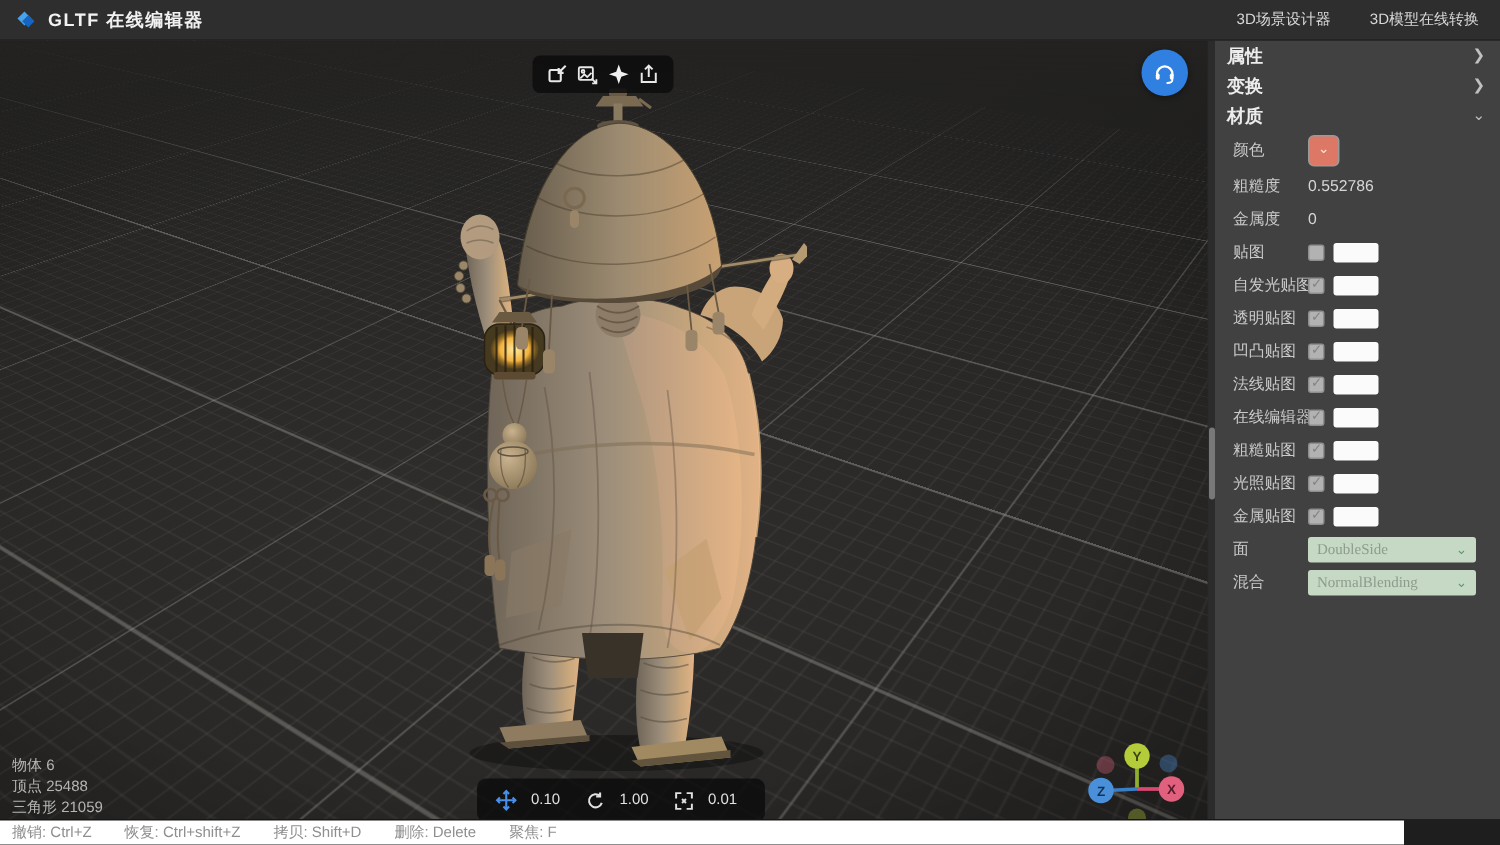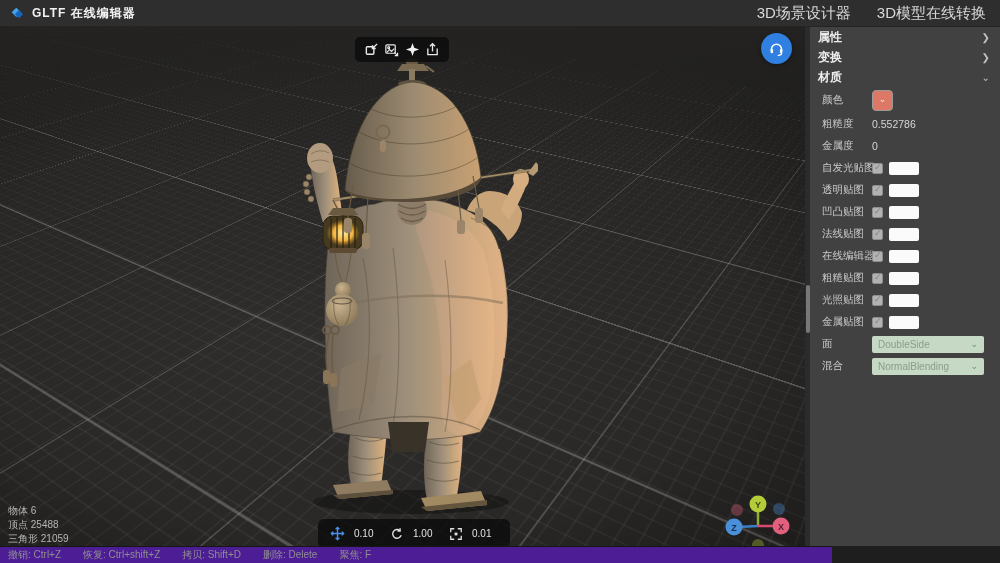--- a/index.html
+++ b/index.html
@@ -14,7 +14,7 @@
   .brand-logo { width:15px; height:15px; }
   .brand-title { color:#f2f2f2; font-size:12px; font-weight:bold; letter-spacing:1px; }
   .top-links { display:flex; gap:26px; padding-right:14px; }
-  .top-link { color:#d8d8d8; font-size:15px; cursor:pointer; }
+  .top-link { color:#d8d8d8; font-size:10px; cursor:pointer; }
 
   
   .workspace { position:absolute; left:0; top:27px; width:1000px; height:519px; }

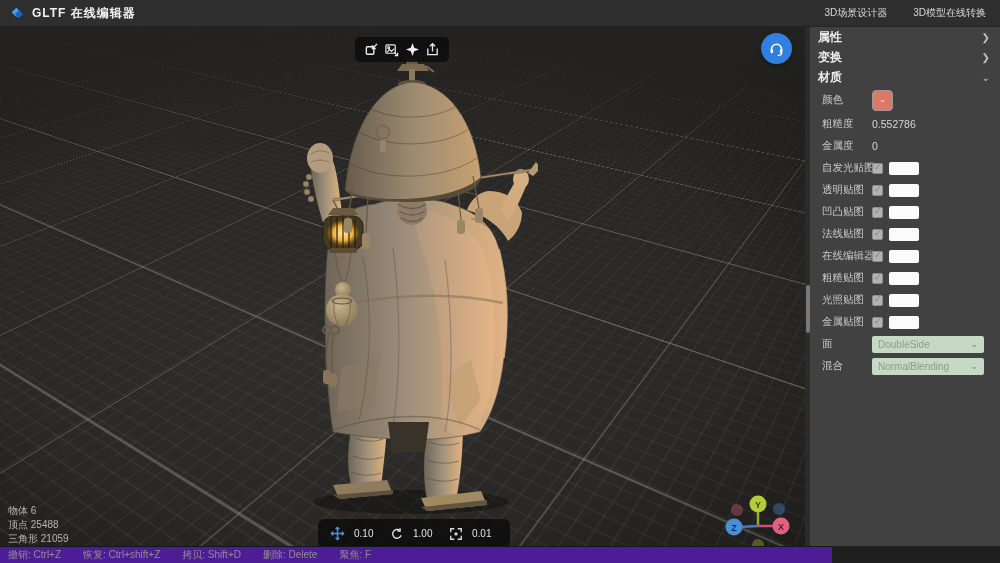--- a/index.html
+++ b/index.html
@@ -368,6 +368,13 @@
         </span>
     </div>
     <div class="prow">
+      <span class="plabel">贴图</span>
+      <span class="pctrl">
+          <span class="checkbox"></span>
+          <span class="map-swatch"></span>
+        </span>
+    </div>
+    <div class="prow">
       <span class="plabel">自发光贴图</span>
       <span class="pctrl">
           <span class="checkbox faint"></span>

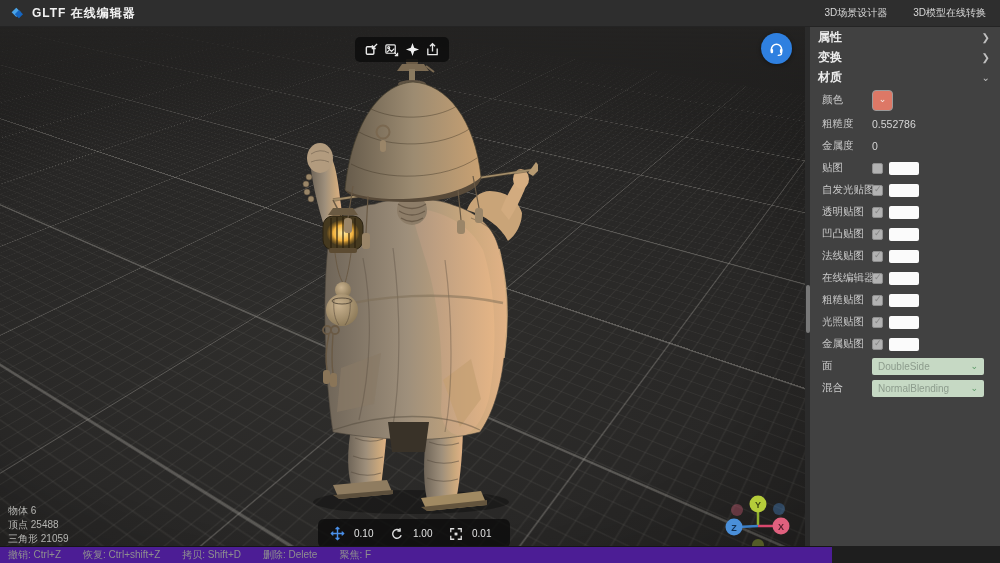--- a/index.html
+++ b/index.html
@@ -79,7 +79,7 @@
   .checkbox.faint::after { content:"✓"; position:absolute; left:1px; top:-2px; color:#848484; font-size:9px; }
   .map-swatch { width:30px; height:13px; background:#fbfbfb; border-radius:2px; margin-left:6px; cursor:pointer; }
   .pselect { width:112px; height:17px; background:#c6d9c4; border-radius:2px; display:flex;
-    align-items:center; justify-content:space-between; padding:0 6px; cursor:pointer; }
+    align-items:center; justify-content:space-between; padding:0 6px; cursor:pointer;font-family:Liberation Serif, serif; }
   .pselect .sel-text { color:#8d9c8d; font-size:10px; }
   .pselect .sel-chev { color:#5d9b68; font-size:9px; }
 

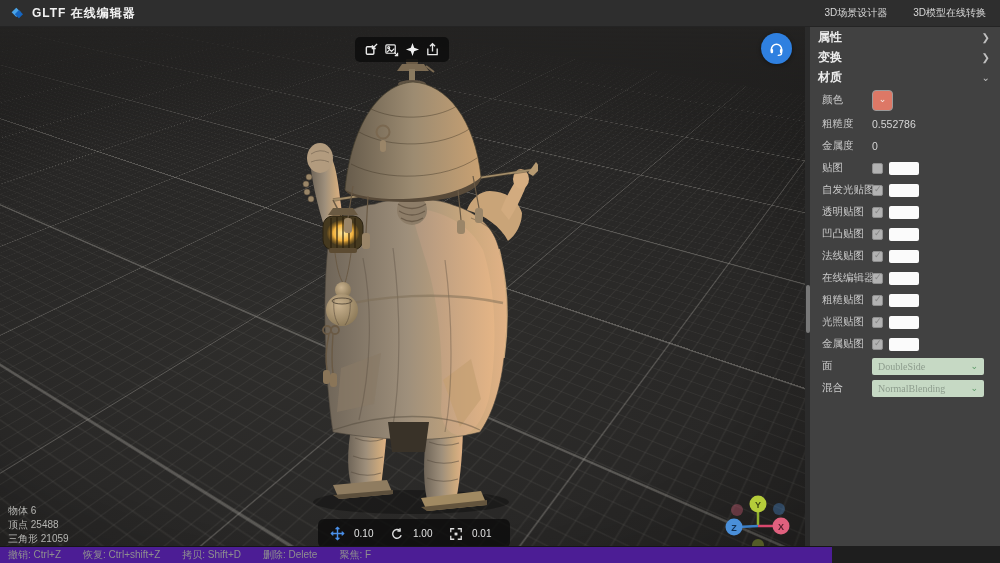--- a/index.html
+++ b/index.html
@@ -84,7 +84,7 @@
   .pselect .sel-chev { color:#5d9b68; font-size:9px; }
 
   
-  .statusbar { position:absolute; left:0; top:546px; width:832px; height:17px; background:#4c1d95;
+  .statusbar { position:absolute; left:0; top:546px; width:936px; height:17px; background:#ffffff;
     border-top:1px solid #161616; display:flex; align-items:center; gap:22px; padding-left:8px; z-index:30; }
   .statusbar span { color:#8f8f8f; font-size:10px; white-space:nowrap; }
 </style>

